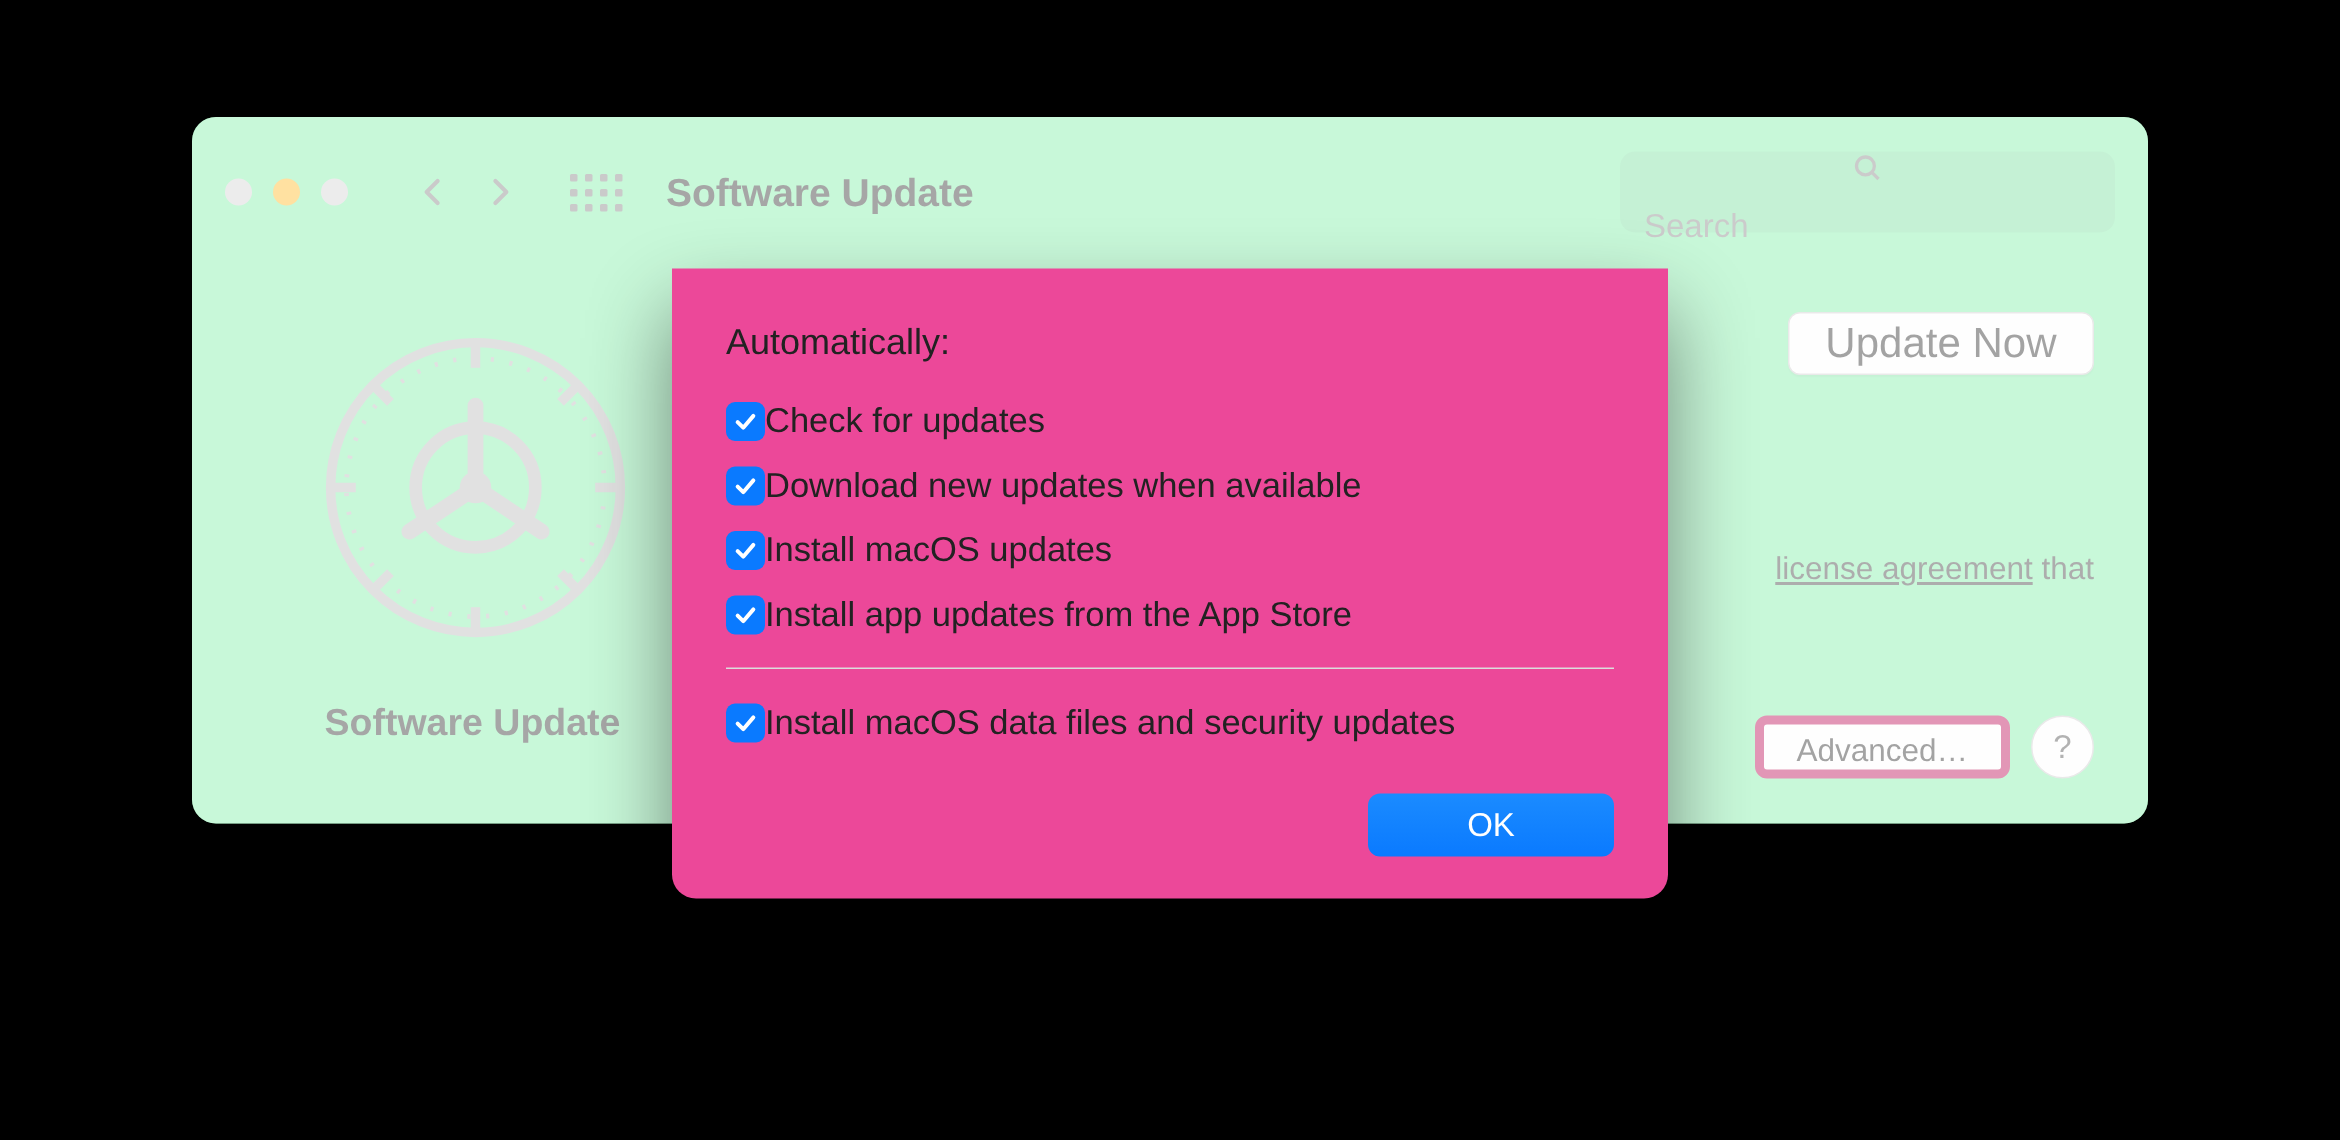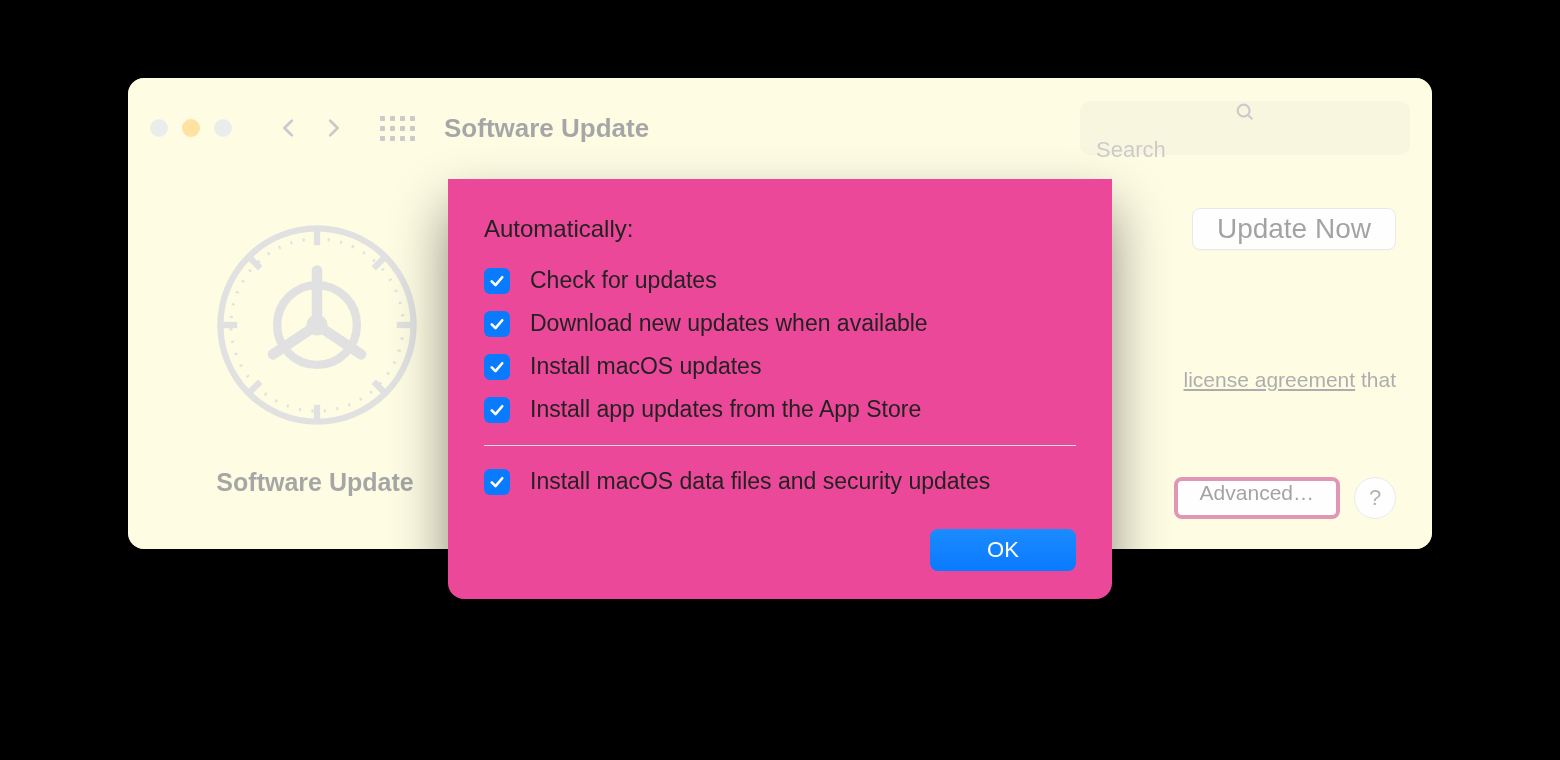--- a/index.html
+++ b/index.html
@@ -12,7 +12,7 @@
     position: absolute;
     left: 128px; top: 78px;
     width: 1304px; height: 471px;
-    background: #fef9c3;
+    background: #86efac;
     border-radius: 16px;
     box-shadow: 0 30px 60px rgba(0,0,0,0.5);
     overflow: hidden;

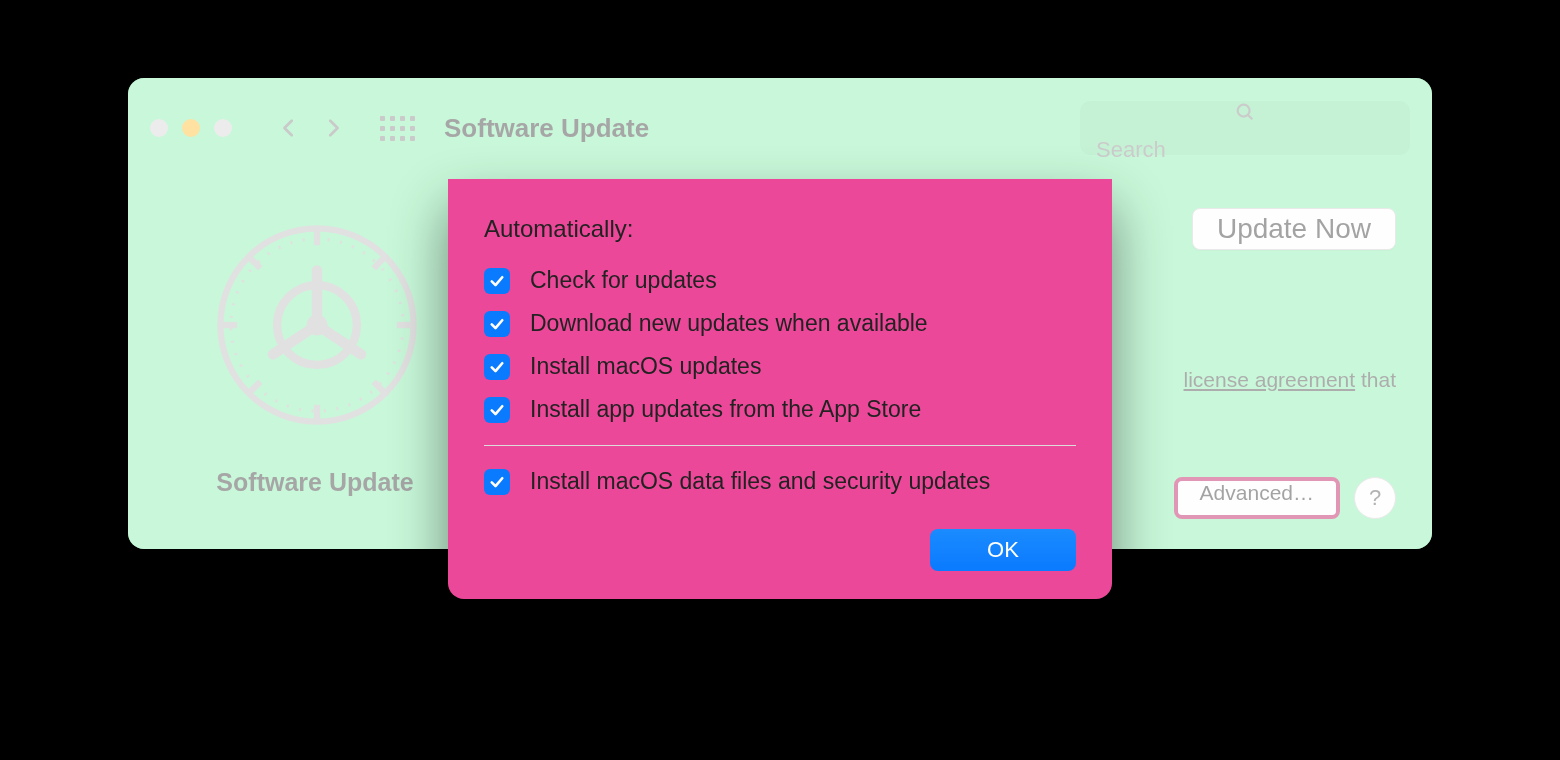--- a/index.html
+++ b/index.html
@@ -165,7 +165,7 @@
     margin-bottom: 16px;
   }
   .check-row {
-    display: flex; align-items: center; gap: 20px;
+    display: flex; align-items: center; gap: 0;
     padding: 8px 0;
   }
   .checkbox {

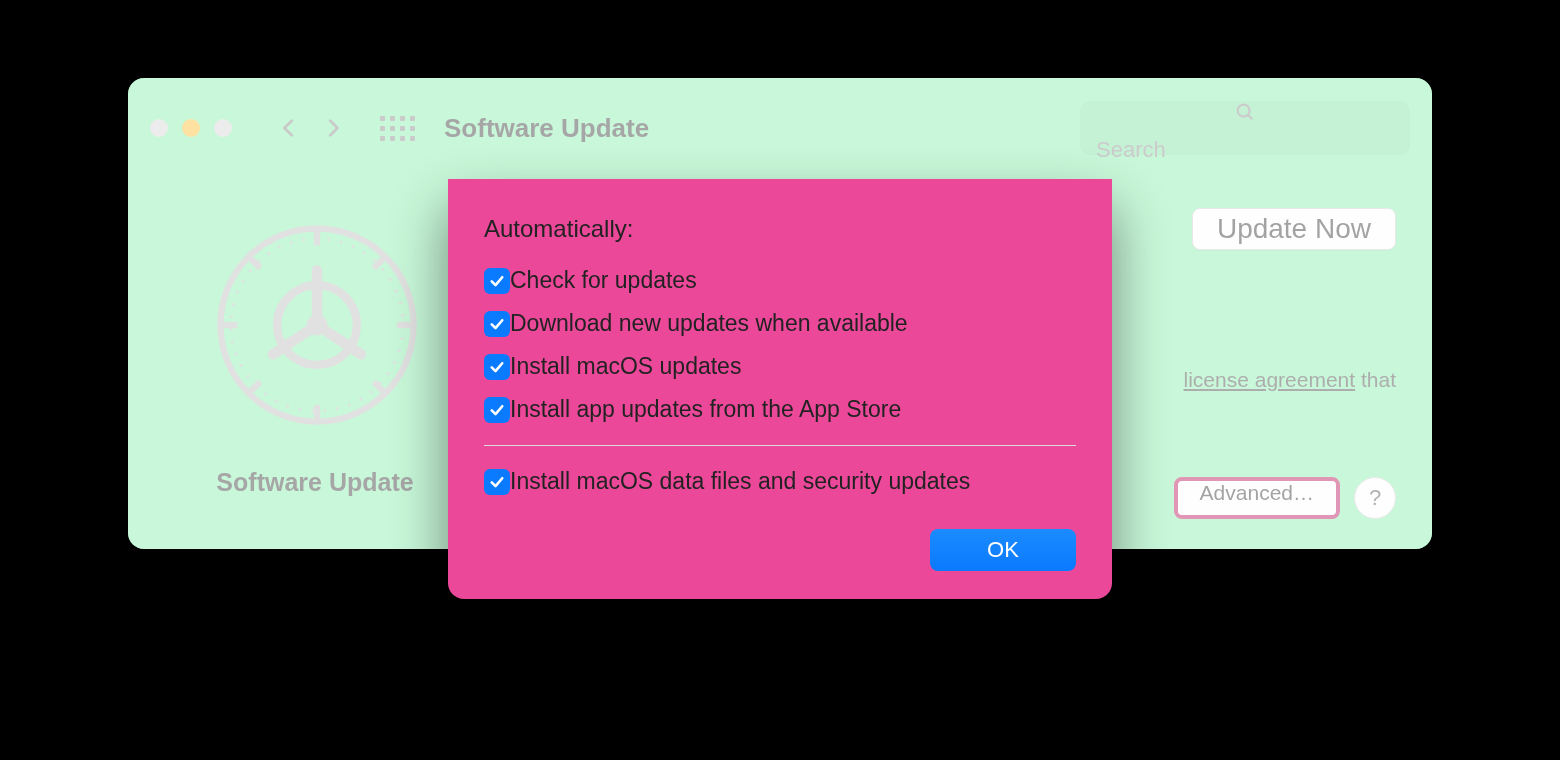--- a/index.html
+++ b/index.html
@@ -124,10 +124,10 @@
     right: 92px; bottom: 30px;
     height: 42px; padding: 0 22px;
     background: #fdfdfd;
-    border: 4px solid #be185d;
+    border: 6px solid #be185d;
     border-radius: 8px;
     font-size: 21px; color: #333;
-    display: flex; align-items: flex-start;
+    display: flex; align-items: flex-end;
   }
   .help-btn {
     position: absolute;

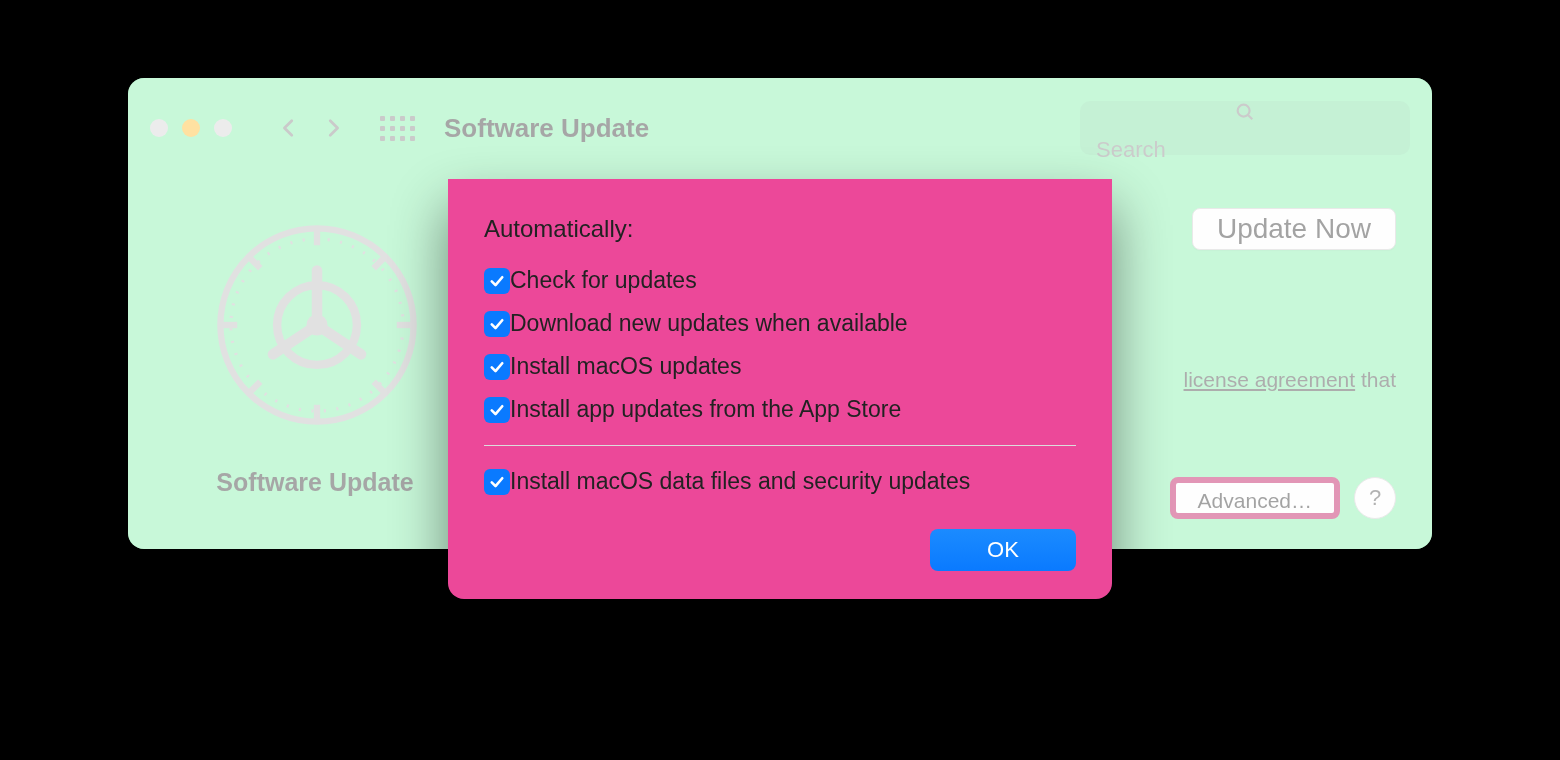--- a/index.html
+++ b/index.html
@@ -186,7 +186,7 @@
     margin-top: 26px;
   }
   .ok-btn {
-    width: 146px; height: 42px;
+    width: 164px; height: 42px;
     background: linear-gradient(#1b8bff, #0a7aff);
     border: none; border-radius: 8px;
     color: #fff; font-size: 22px; font-weight: 500;

